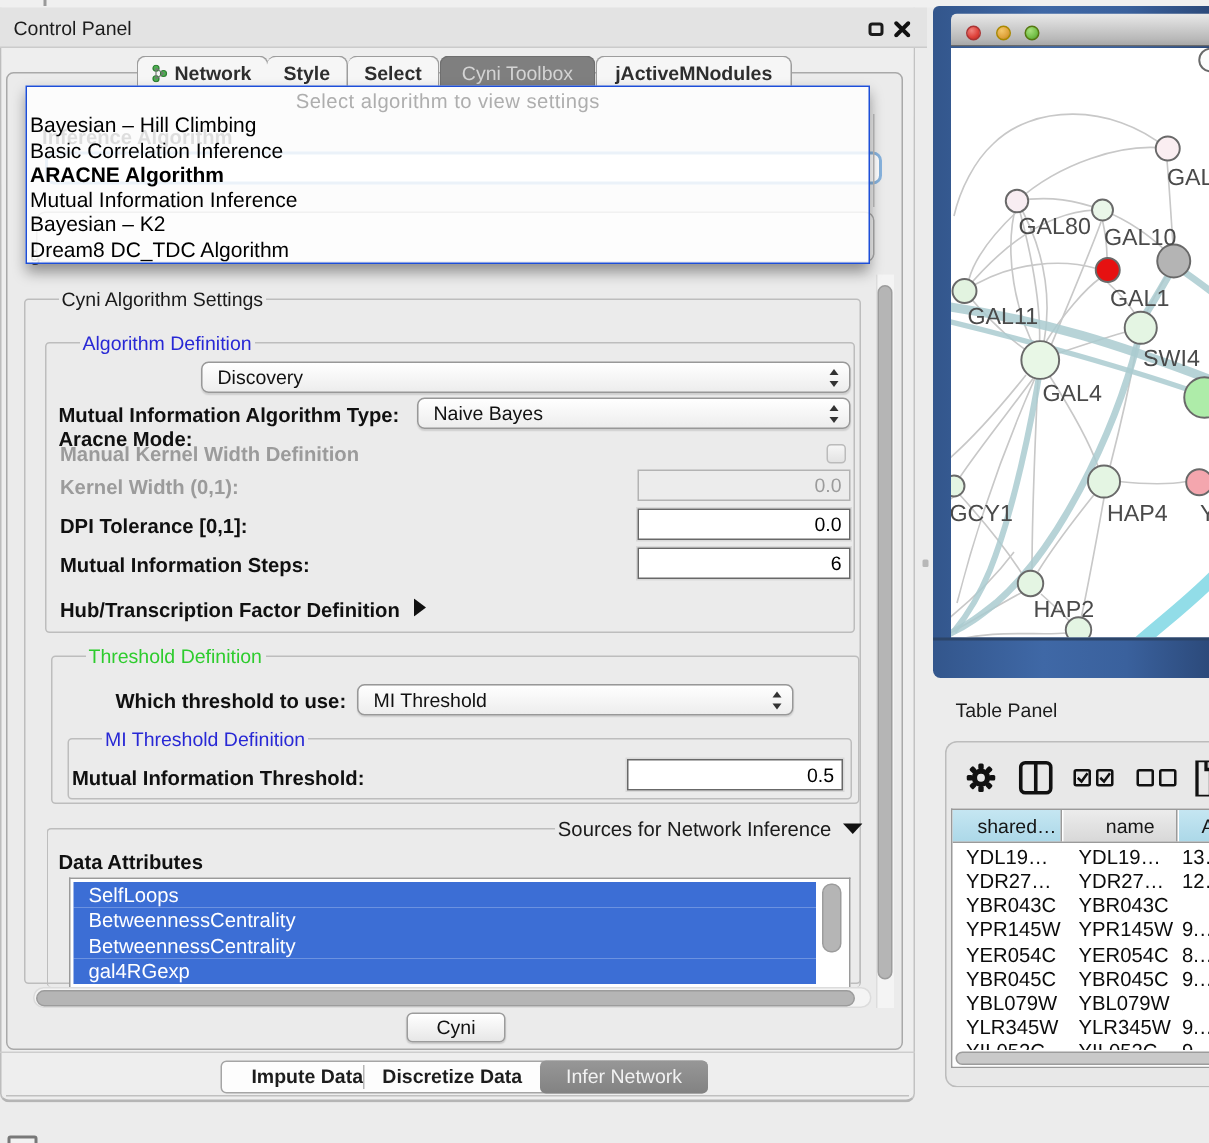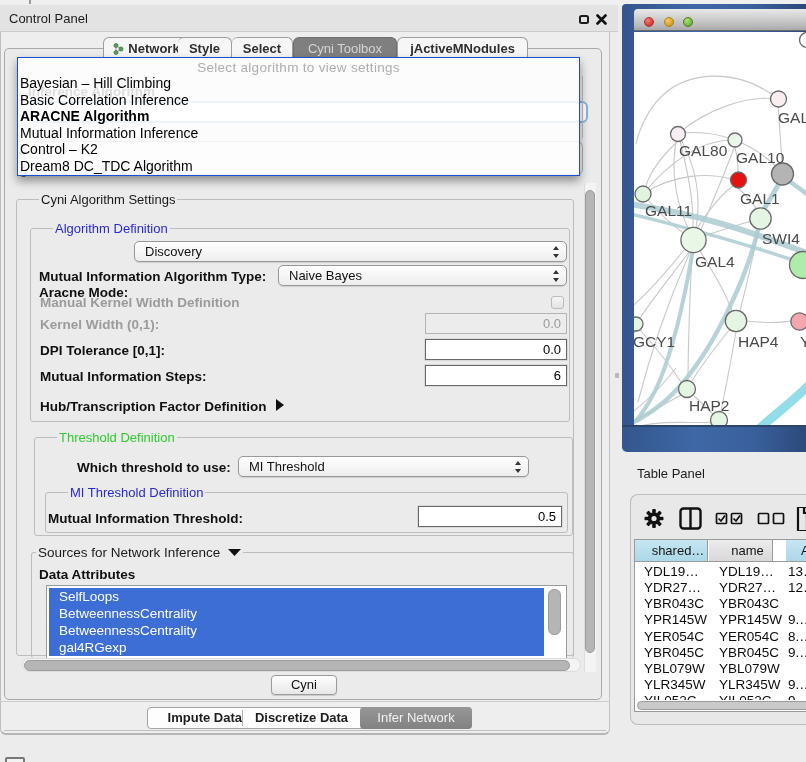--- a/index.html
+++ b/index.html
@@ -102,7 +102,7 @@
 
 <div id="panel" class="abs"></div>
 
-<div class="tab" style="left:103px;width:88px;">
+<div class="tab" style="left:91px;width:88px;">
   <svg style="position:absolute;left:9px;top:5px;" width="11" height="12" viewBox="0 0 11 12">
     <circle cx="3" cy="2.5" r="2" fill="#4caf50" stroke="#2e7d32" stroke-width="0.8"></circle>
     <circle cx="8" cy="6" r="2" fill="#4caf50" stroke="#2e7d32" stroke-width="0.8"></circle>

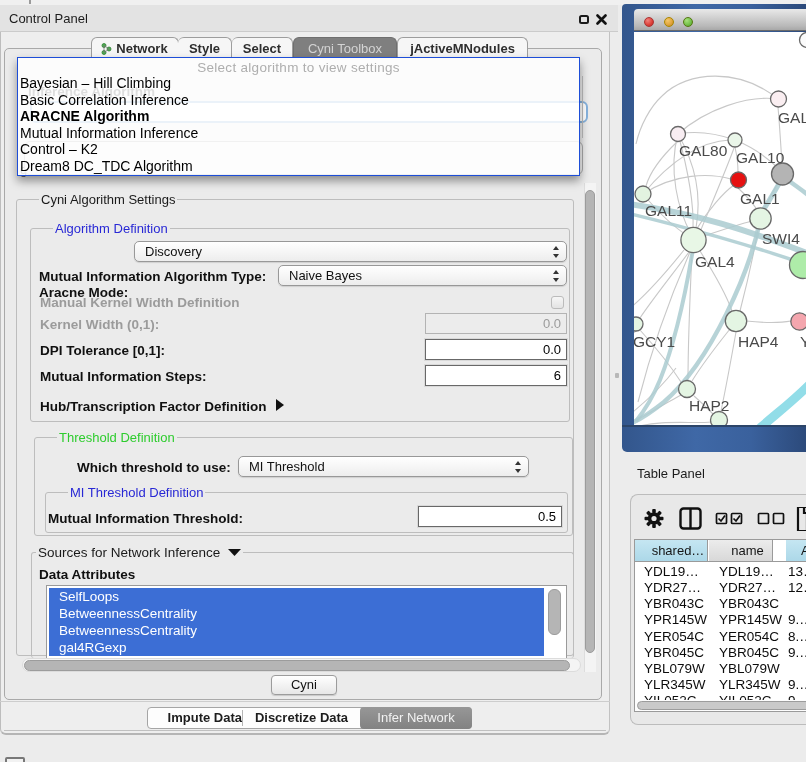--- a/index.html
+++ b/index.html
@@ -208,7 +208,7 @@
   <div class="it" style="top:33.5px;">Basic Correlation Inference</div>
   <div class="it" style="top:50px;font-weight:bold;">ARACNE Algorithm</div>
   <div class="it" style="top:66.5px;">Mutual Information Inference</div>
-  <div class="it" style="top:83px;">Control – K2</div>
+  <div class="it" style="top:83px;">Bayesian – K2</div>
   <div class="it" style="top:99.5px;">Dream8 DC_TDC Algorithm</div>
 </div>
 

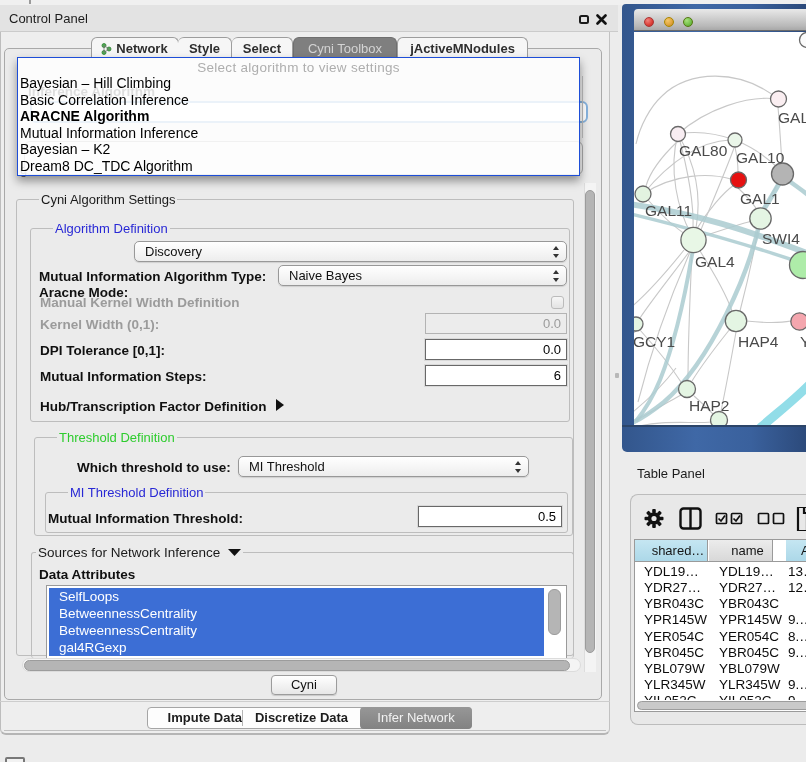--- a/index.html
+++ b/index.html
@@ -173,7 +173,7 @@
 <div class="tfield" style="left:418px;top:506px;width:144px;">0.5</div>
 
 <fieldset style="left:31px;top:545px;width:543px;height:113px;border-bottom:none;">
-  <legend style="font-weight:normal;font-size:13.5px;margin-left:4px;">Sources for Network Inference
+  <legend style="font-weight:normal;font-size:13.5px;margin-left:4px;text-align:right;">Sources for Network Inference
   <svg style="margin-left:4px" width="13" height="9" viewBox="0 0 13 9">
         <path d="M0 1 L13 1 L6.5 8 Z" fill="#111"></path>
       </svg></legend>

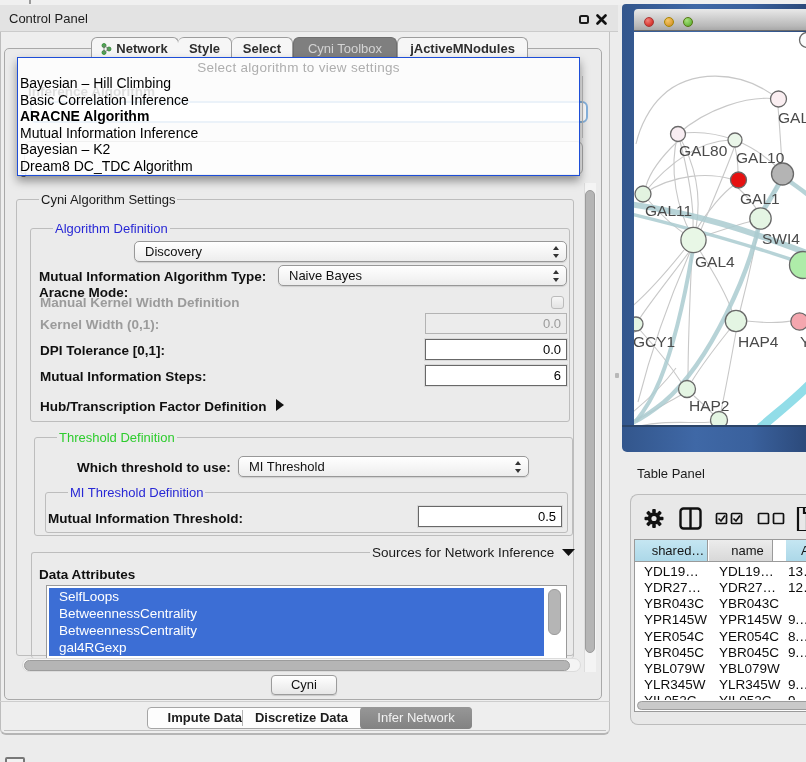--- a/index.html
+++ b/index.html
@@ -343,7 +343,7 @@
 
 <div id="ttable" class="abs">
   <div class="hcell" style="left:0;width:73px;background:linear-gradient(#c5e6f2,#acd8e8);">shared…</div>
-  <div class="hcell" style="left:74px;width:64px;background:linear-gradient(#ececec,#d8d8d8);">name</div>
+  <div class="hcell" style="left:74px;width:76px;background:linear-gradient(#ececec,#d8d8d8);">name</div>
   <div class="hcell" style="left:151px;width:21px;background:linear-gradient(#c5e6f2,#acd8e8);border-right:none;text-align:left;padding-left:15px;text-indent:0;">Av</div>
   <div class="abs" style="left:0;top:21px;width:172px;height:1px;background:#9a9a9a;"></div>
   <div class="trow" style="top:23.8px;">

